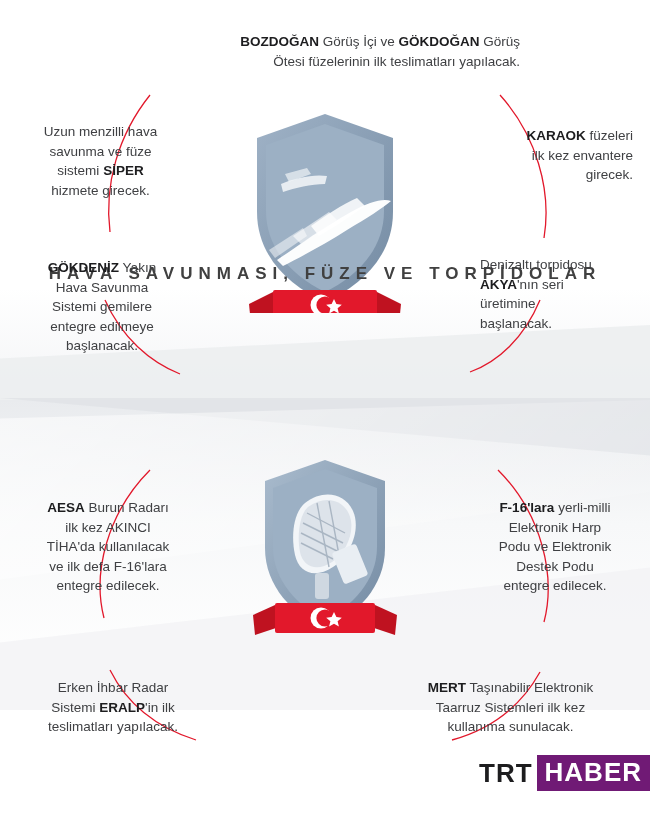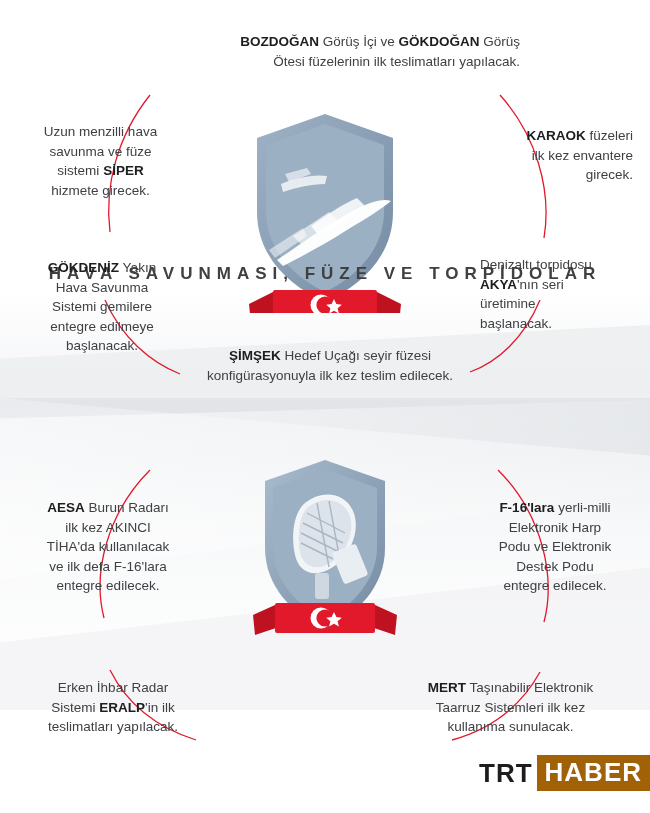--- a/index.html
+++ b/index.html
@@ -174,9 +174,6 @@
   <div class="note n-right2">
     Denizaltı torpidosu<br><b>AKYA</b>'nın seri<br>üretimine<br>başlanacak.
   </div>
-  <div class="note n-bottom">
-    <b>ŞİMŞEK</b> Hedef Uçağı seyir füzesi<br>konfigürasyonuyla ilk kez teslim edilecek.
-  </div>
 
   <div class="shield-wrap two">
     <svg width="160" height="185" viewBox="0 0 160 185">

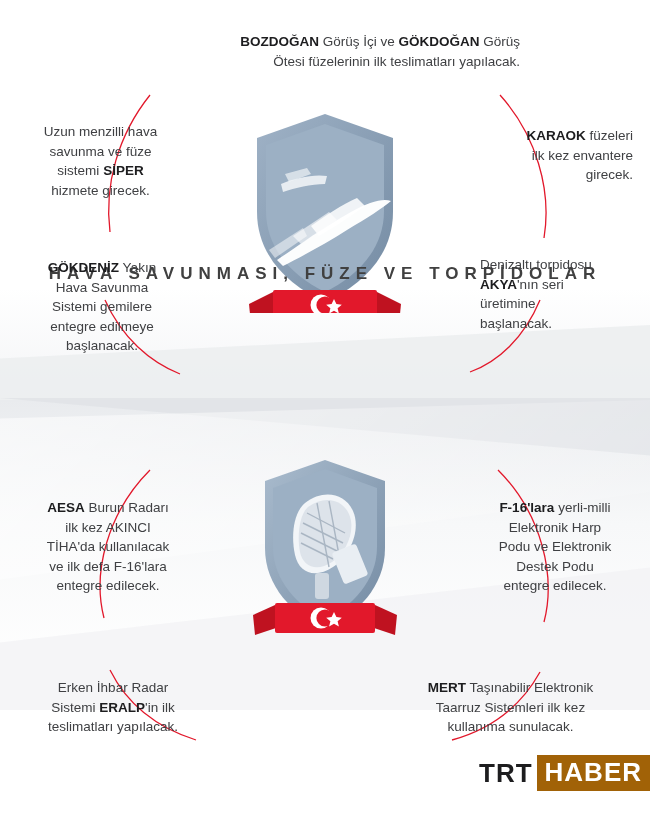--- a/index.html
+++ b/index.html
@@ -87,7 +87,7 @@
   }
   .logo .haber{
     font-weight:bold;font-size:26px;letter-spacing:1px;color:#ffffff;
-    background:#a16207;padding:2px 8px 3px 8px;
+    background:#701a75;padding:2px 8px 3px 8px;
   }
 
   svg.arcs{position:absolute;left:0;top:0;pointer-events:none;}

